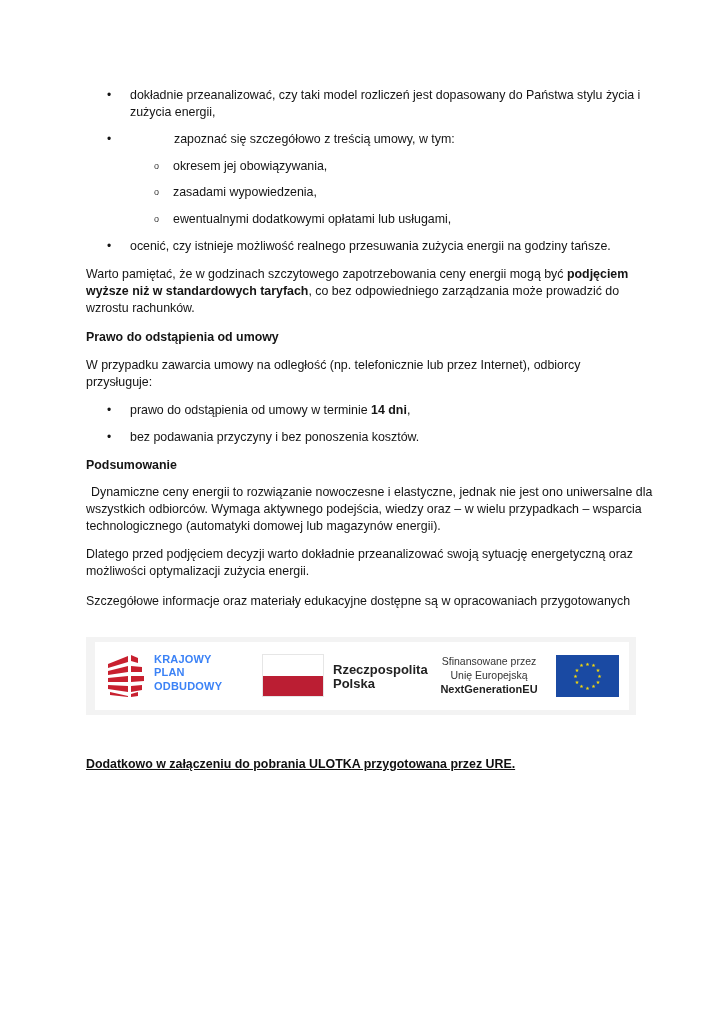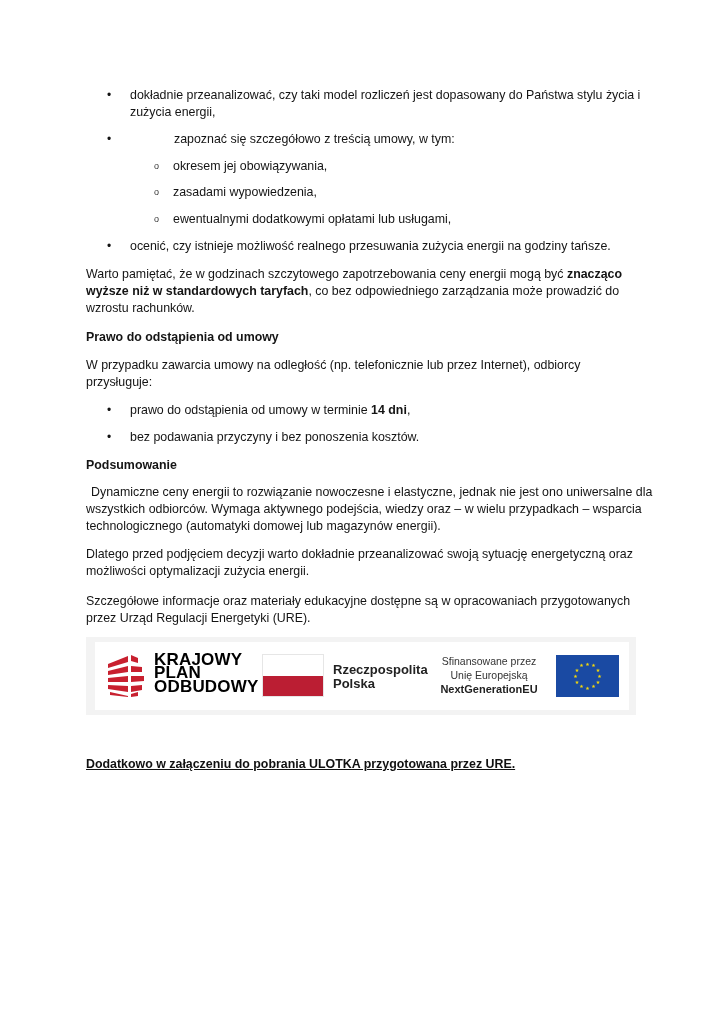--- a/index.html
+++ b/index.html
@@ -53,7 +53,7 @@
   <span class="txt" style="left:130px; top:238px;">ocenić, czy istnieje możliwość realnego przesuwania zużycia energii na godziny tańsze.</span>
 
   <div class="txt" style="left:86px; top:266px;">
-    <span>Warto pamiętać, że w godzinach szczytowego zapotrzebowania ceny energii mogą być </span><span class="bold">znacząco</span>
+    <span>Warto pamiętać, że w godzinach szczytowego zapotrzebowania ceny energii mogą być </span><span class="bold">podjęciem</span>
   </div>
   <div class="txt" style="left:86px; top:283px;">
     <span class="bold">wyższe niż w standardowych taryfach</span><span>, co bez odpowiedniego zarządzania może prowadzić do</span>

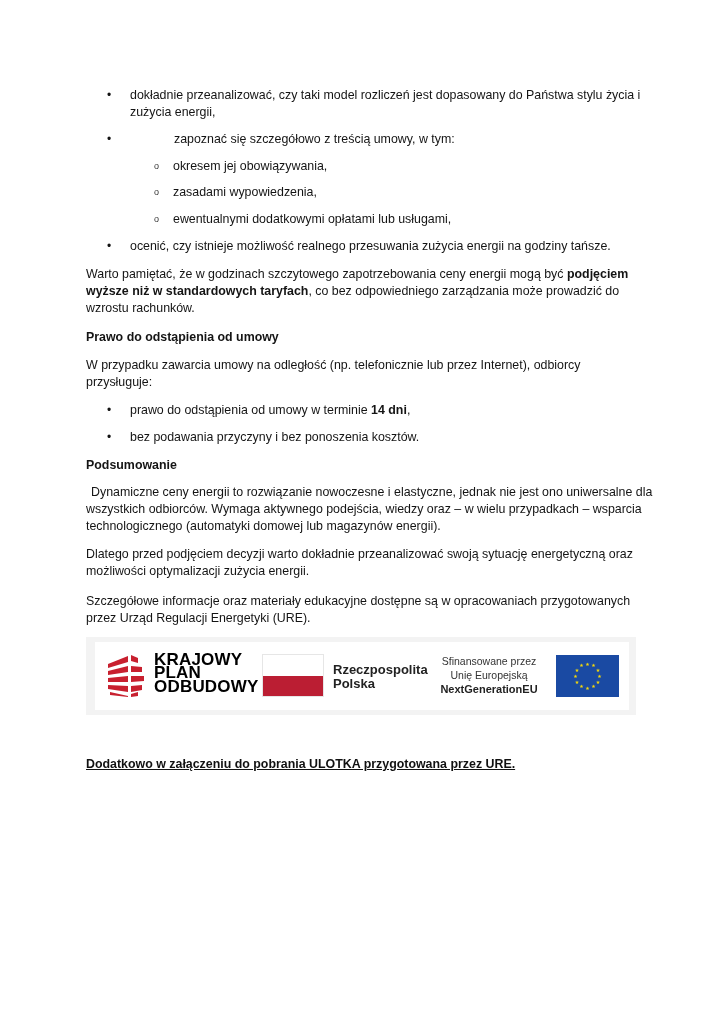--- a/index.html
+++ b/index.html
@@ -82,7 +82,6 @@
   <div class="txt" style="left:86px; top:563px;">możliwości optymalizacji zużycia energii.</div>
 
   <div class="txt" style="left:86px; top:593px;">Szczegółowe informacje oraz materiały edukacyjne dostępne są w opracowaniach przygotowanych</div>
-  <div class="txt" style="left:86px; top:610px;">przez Urząd Regulacji Energetyki (URE).</div>
 
   <div class="banner"></div>
   <div class="banner-inner"></div>

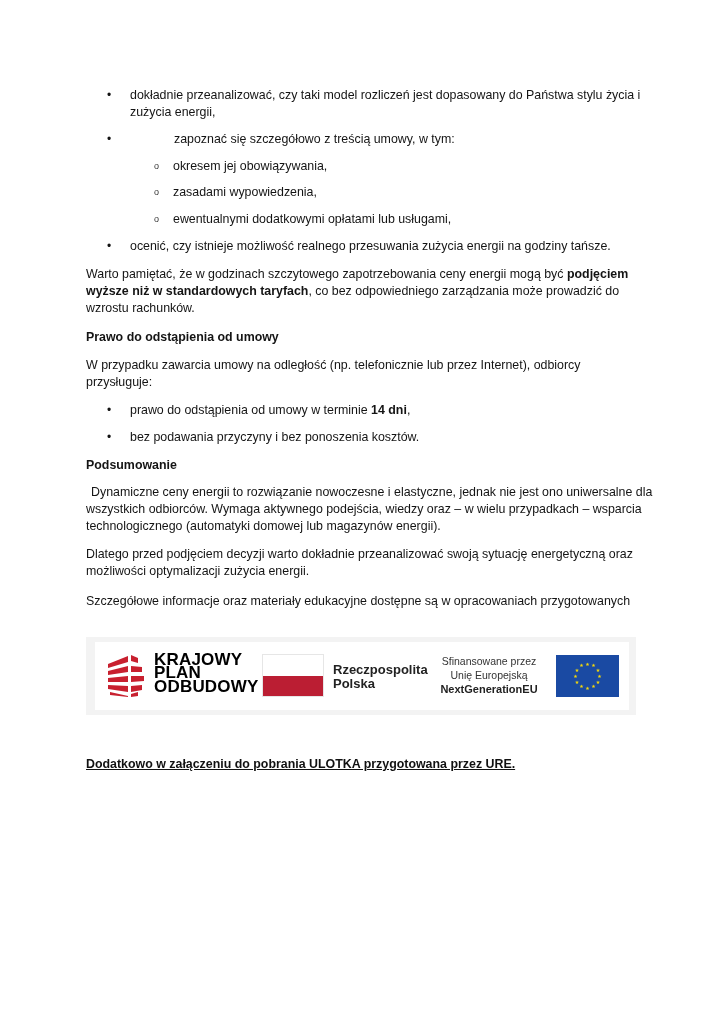--- a/index.html
+++ b/index.html
@@ -16,7 +16,7 @@
   .banner-inner { position: absolute; left: 95px; top: 642px; width: 534px; height: 68px; background: #ffffff; }
 
   .kpo-logo { position: absolute; left: 104px; top: 654px; width: 44px; height: 43px; }
-  .kpo-text { position: absolute; left: 154px; top: 653px; font-size: 17px; line-height: 13.4px; font-weight: bold; color: #000000; letter-spacing: 0.2px; }
+  .kpo-text { position: absolute; left: 154px; top: 653px; font-size: 11px; line-height: 13.4px; font-weight: bold; color: #3b82f6; letter-spacing: 0.2px; }
   .kpo-text div { white-space: nowrap; }
 
   .pl-flag { position: absolute; left: 262px; top: 654px; width: 62px; height: 43px; border: 1px solid #e6e6e6; box-sizing: border-box; }

